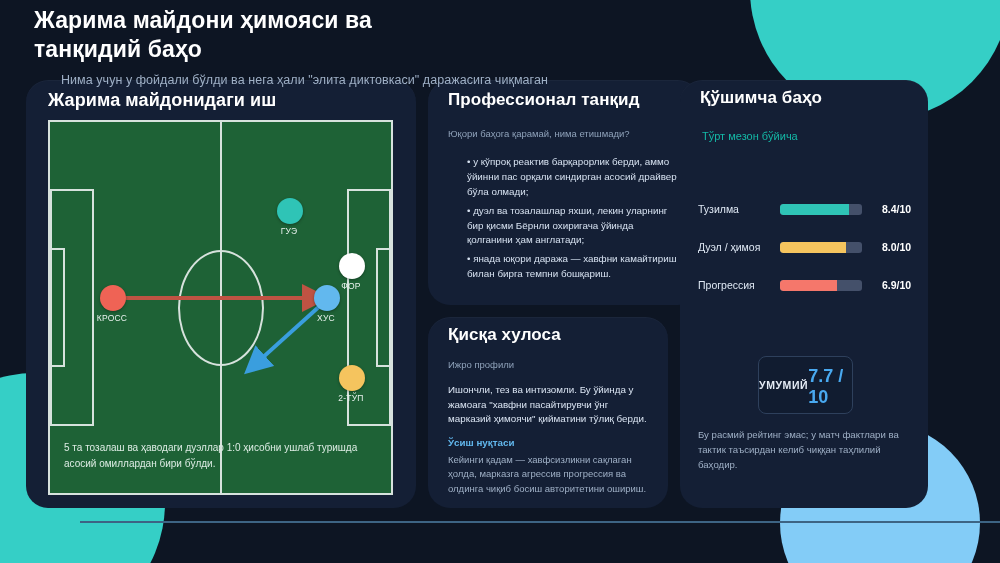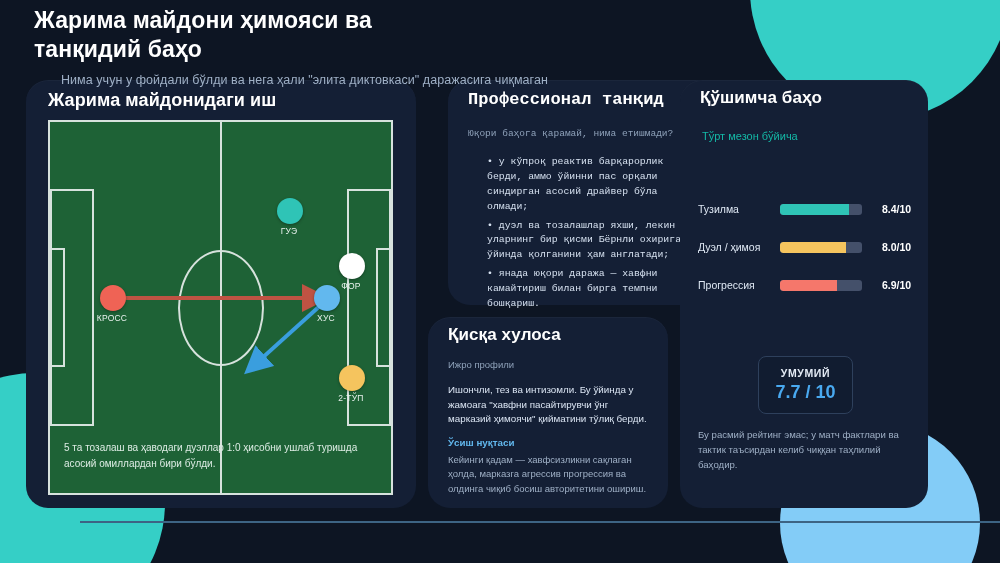--- a/index.html
+++ b/index.html
@@ -102,7 +102,7 @@
   }
 
   
-  #card-critique{left:448px;top:0;width:272px;height:225px;font-family:Liberation Mono, monospace;}
+  #card-critique{left:428px;top:0;width:272px;height:225px;}
   #critique-title{position:absolute;left:20px;top:10px;font-size:17px;}
   #critique-lead{
     position:absolute;left:20px;top:48px;right:16px;

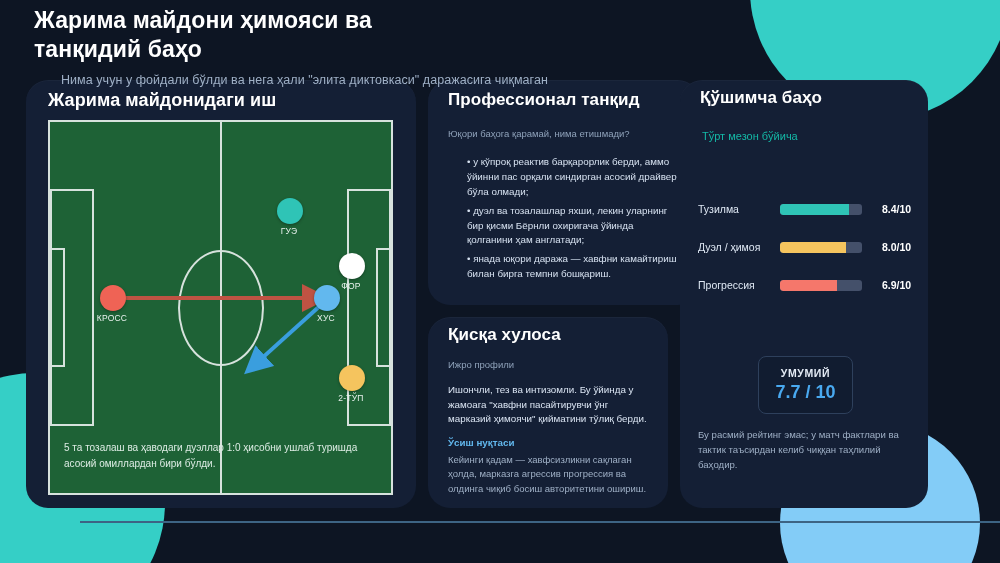--- a/index.html
+++ b/index.html
@@ -162,7 +162,7 @@
   #overall-box{
     position:absolute;left:78px;top:276px;width:93px;height:56px;
     border:1px solid #2e405c;border-radius:8px;background:#111c30;
-    display:flex;flex-direction:column;align-items:center;
+    display:flex;flex-direction:row;align-items:center;
     justify-content:center;
   }
   #overall-label{

